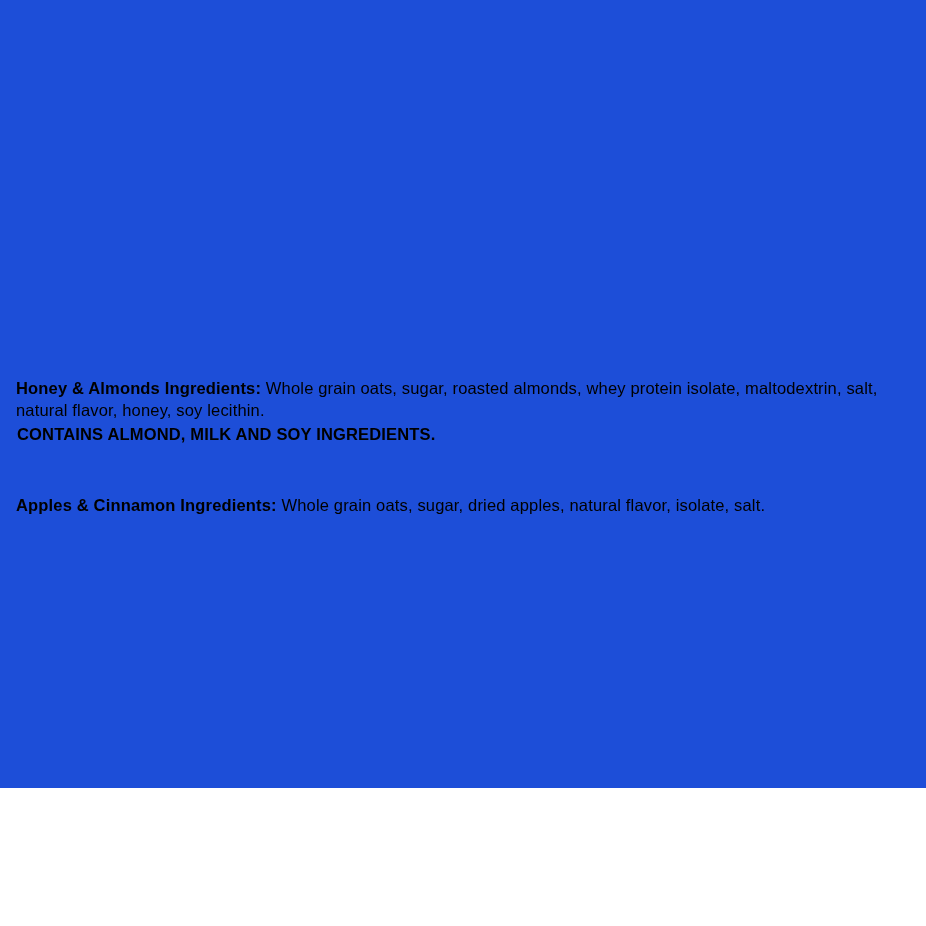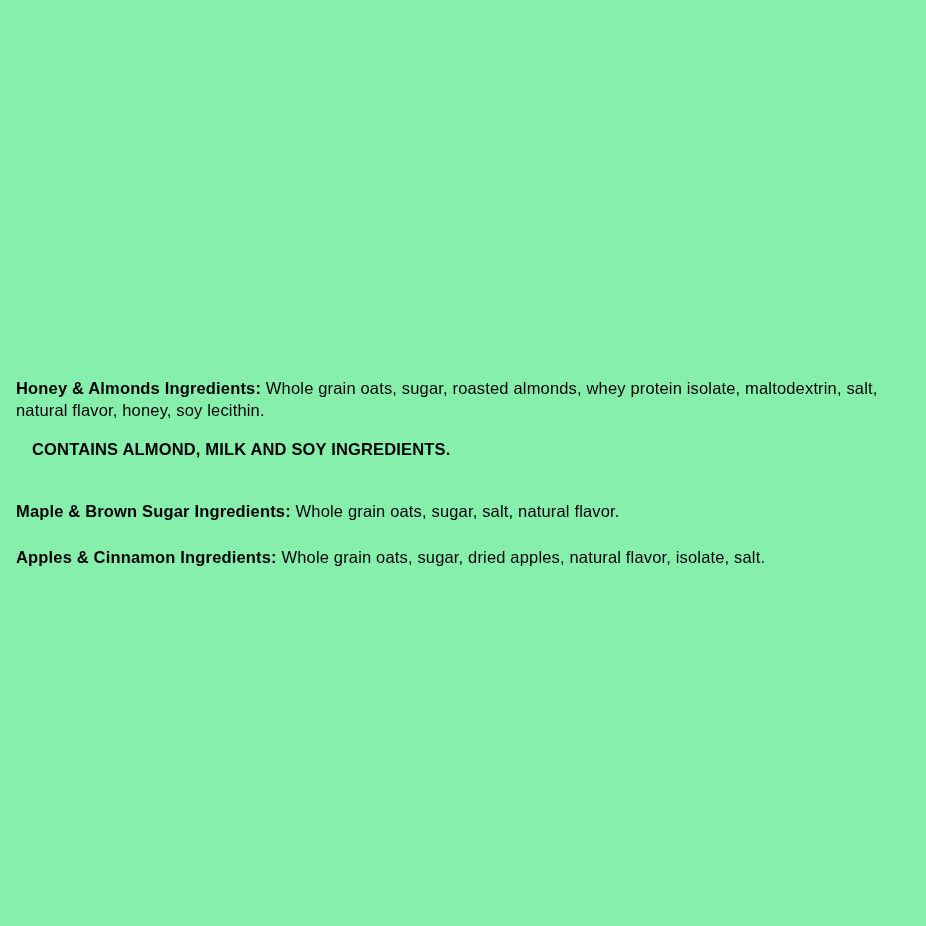--- a/index.html
+++ b/index.html
@@ -17,8 +17,8 @@
   .page {
     position: relative;
     width: 926px;
-    height: 926px;
-    background: #86efac;
+    height: 788px;
+    background: #1d4ed8;
   }
   .ingredients-block {
     position: absolute;

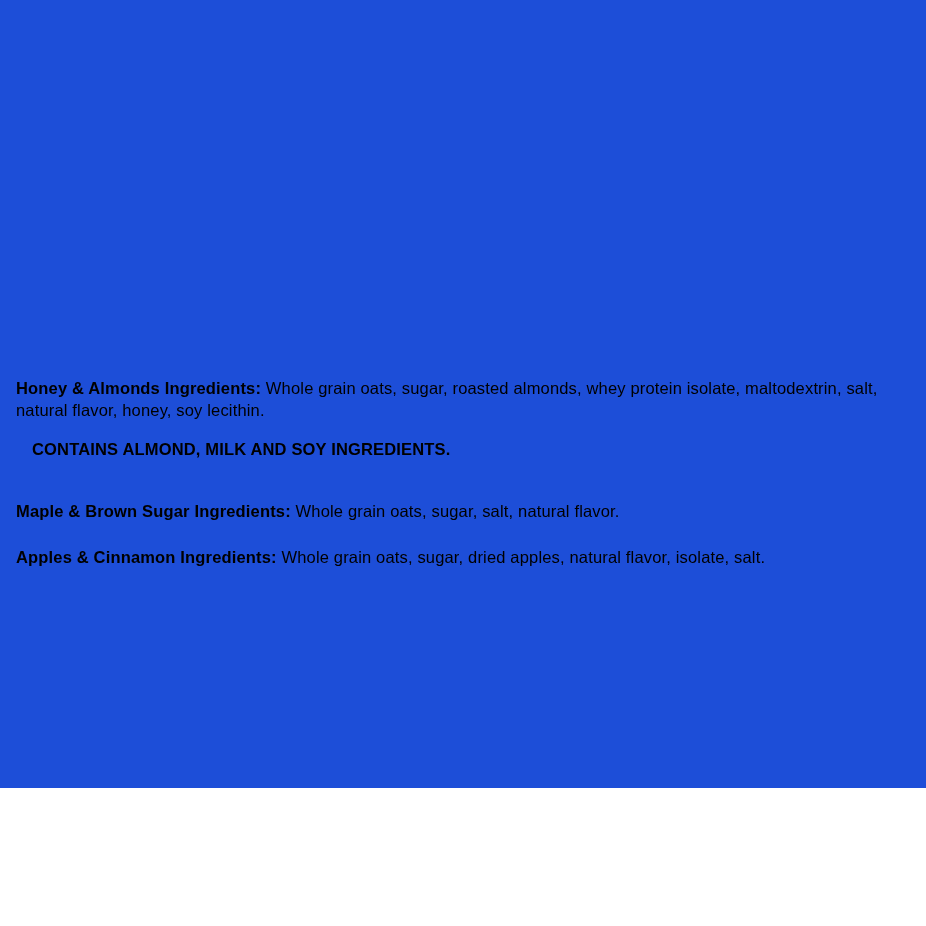--- a/index.html
+++ b/index.html
@@ -44,7 +44,7 @@
     line-height: 1.35;
     letter-spacing: 0.01em;
     color: #000000;
-    margin: 16px;
+    margin: 1px;
   }
   .gap {
     height: 24px;

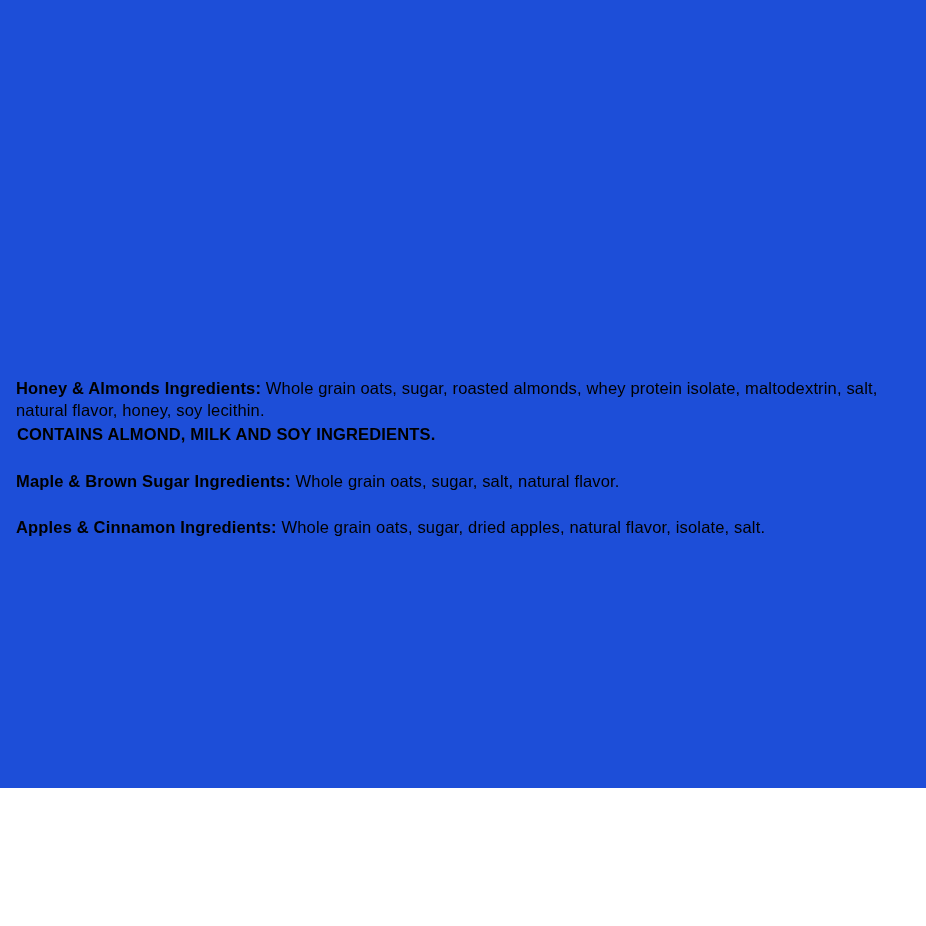--- a/index.html
+++ b/index.html
@@ -62,7 +62,6 @@
 
     <div class="gap"></div>
 
-    <p class="entry entry-text"><span class="entry-label">Maple &amp; Brown Sugar Ingredients:</span><span> Whole grain oats, sugar, salt, natural flavor.</span></p>
 
     <div class="gap"></div>
 

